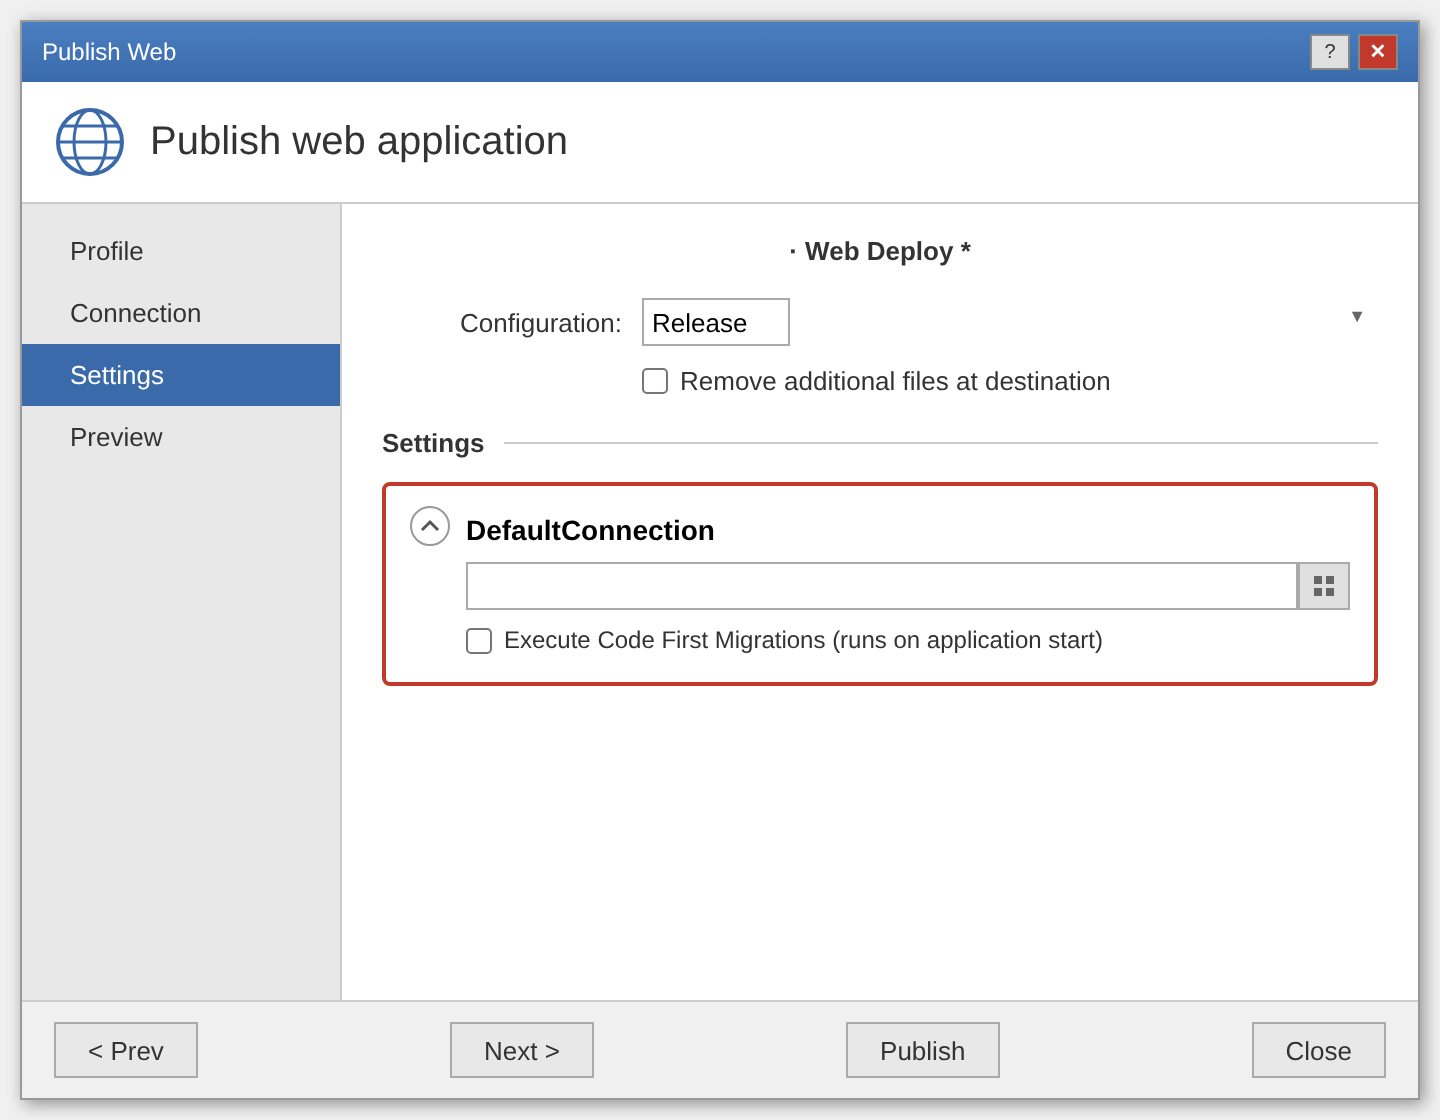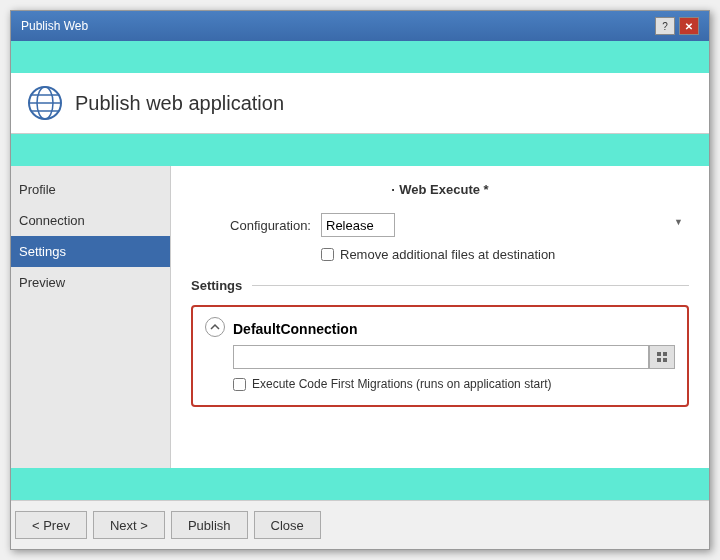--- a/index.html
+++ b/index.html
@@ -17,12 +17,11 @@
     .dialog {
       width: 700px;
       height: 540px;
-      background: #5eead4;
+      background: #14532d;
       border: 1px solid #999;
       box-shadow: 2px 2px 8px rgba(0,0,0,0.4);
       display: flex;
       flex-direction: column;
-      gap: 32px;
     }
     .title-bar {
       background: linear-gradient(to bottom, #4a7fc1, #3a6aaa);

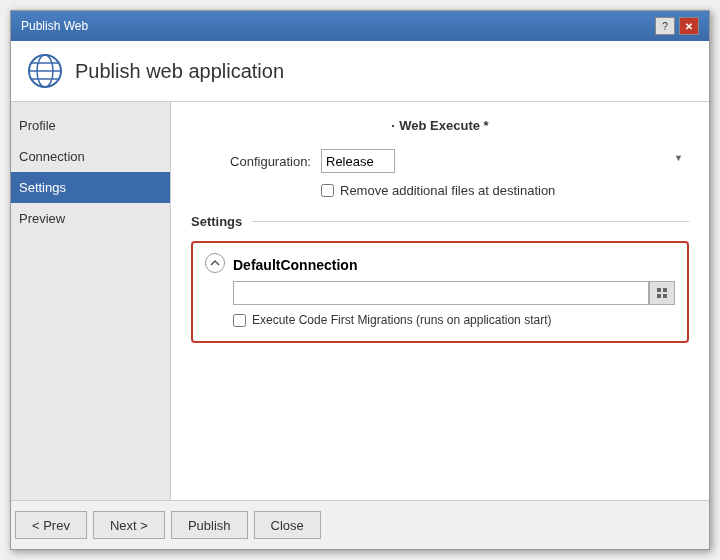--- a/index.html
+++ b/index.html
@@ -90,7 +90,7 @@
       flex-shrink: 0;
     }
     .sidebar-item {
-      padding: 8px 8px;
+      padding: 8px 24px;
       cursor: pointer;
       color: #333;
       font-size: 13px;

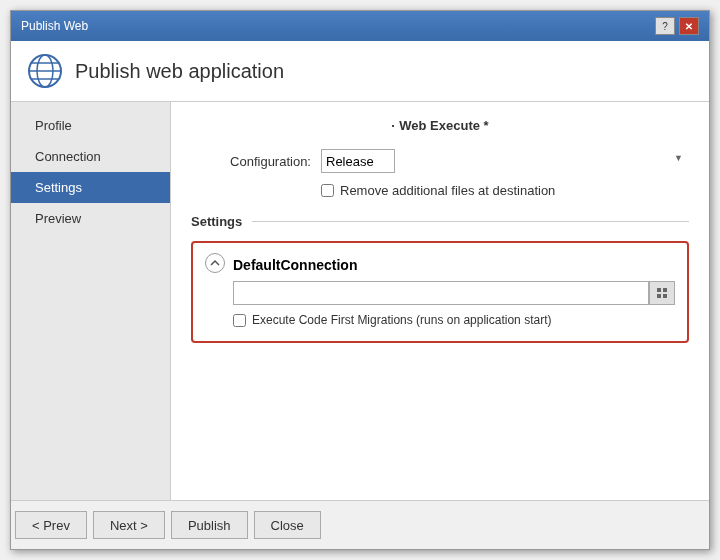--- a/index.html
+++ b/index.html
@@ -303,7 +303,7 @@
     </div>
 
     <div class="main-content">
-      <div class="section-title">· Web Execute *</div>
+      <div class="section-title">· Web Deploy *</div>
 
       <div class="form-row">
         <span class="form-label">Configuration:</span>

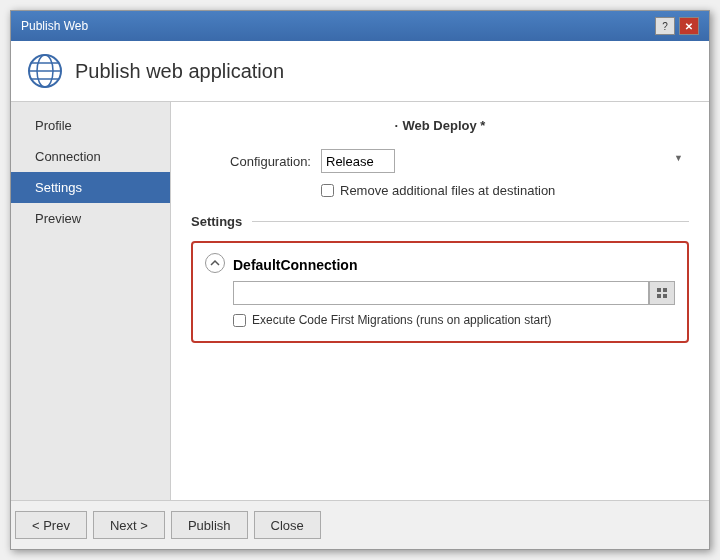--- a/index.html
+++ b/index.html
@@ -253,9 +253,9 @@
     .footer {
       background: #f0f0f0;
       border-top: 1px solid #ccc;
-      padding: 10px 4px;
-      display: flex;
-      justify-content: flex-start;
+      padding: 10px 16px;
+      display: flex;
+      justify-content: space-between;
       gap: 6px;
       flex-shrink: 0;
     }

